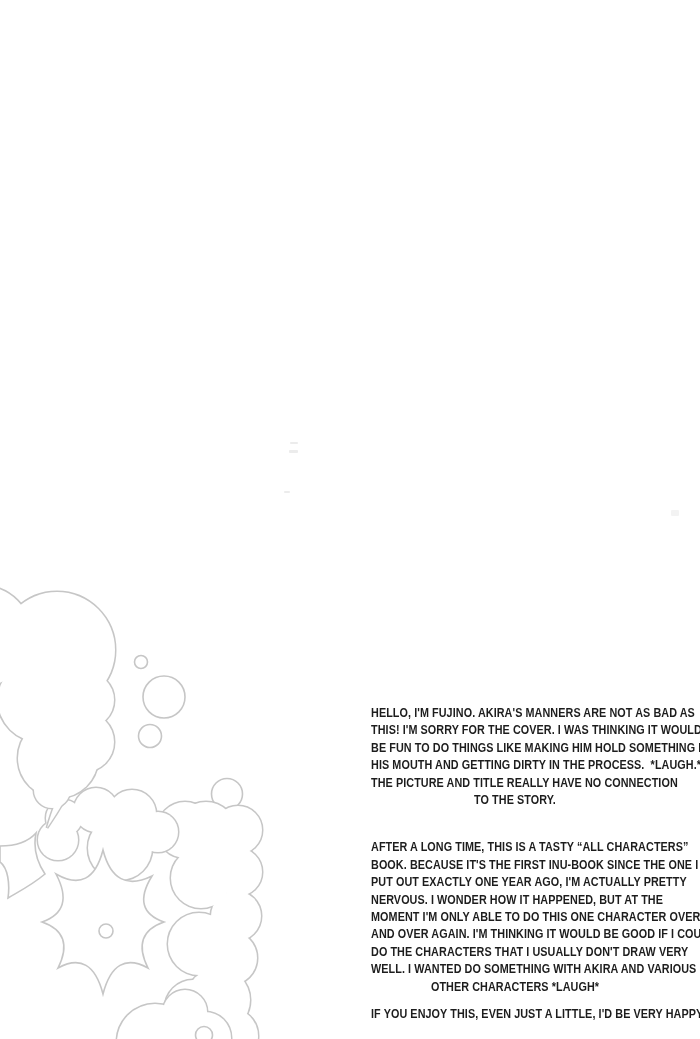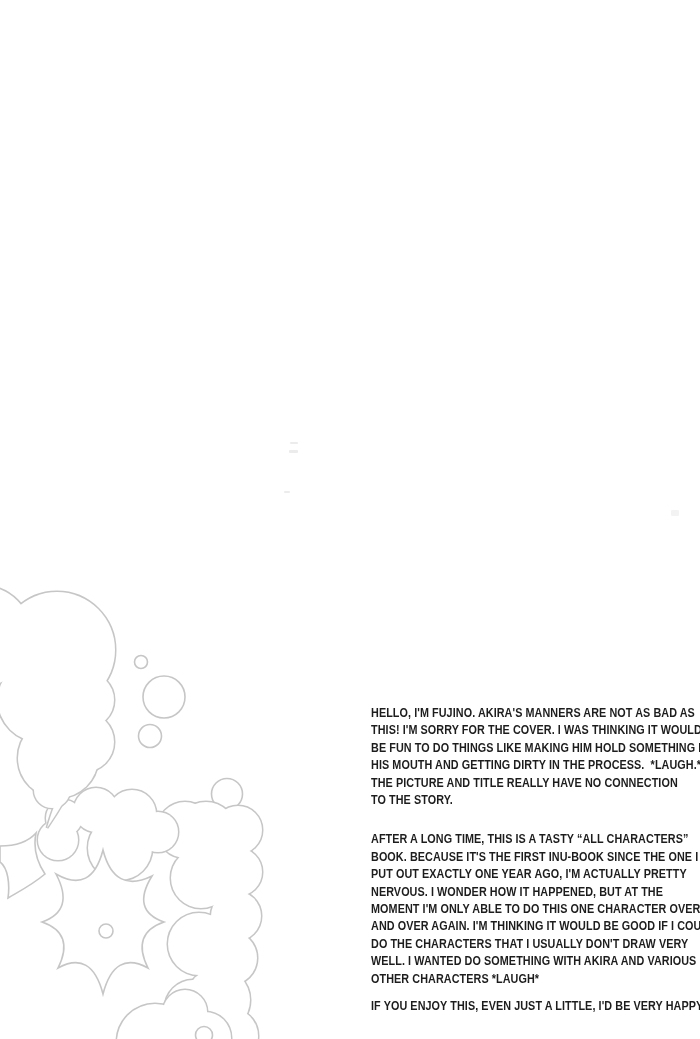--- a/index.html
+++ b/index.html
@@ -26,7 +26,7 @@
     top: 704px;
     right: 41px;
     width: 360px;
-    text-align: left;
+    text-align: center;
     color: #1d1d1d;
     font-weight: bold;
     font-size: 13.5px;

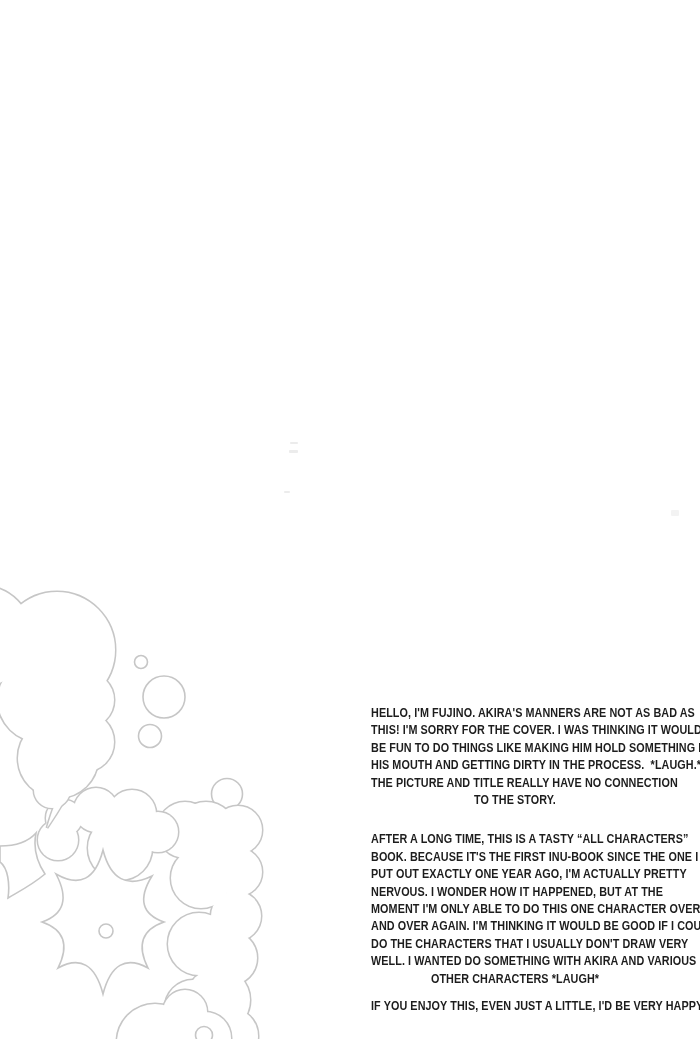--- a/index.html
+++ b/index.html
@@ -38,7 +38,7 @@
     transform-origin: 100% 50%;
     letter-spacing: 0.1px;
   }
-  .para-2 { margin-top: 22px; }
+  .para-2 { margin-top: 30px; }
   .para-3 { margin-top: 10px; }
 
   .artifact {

